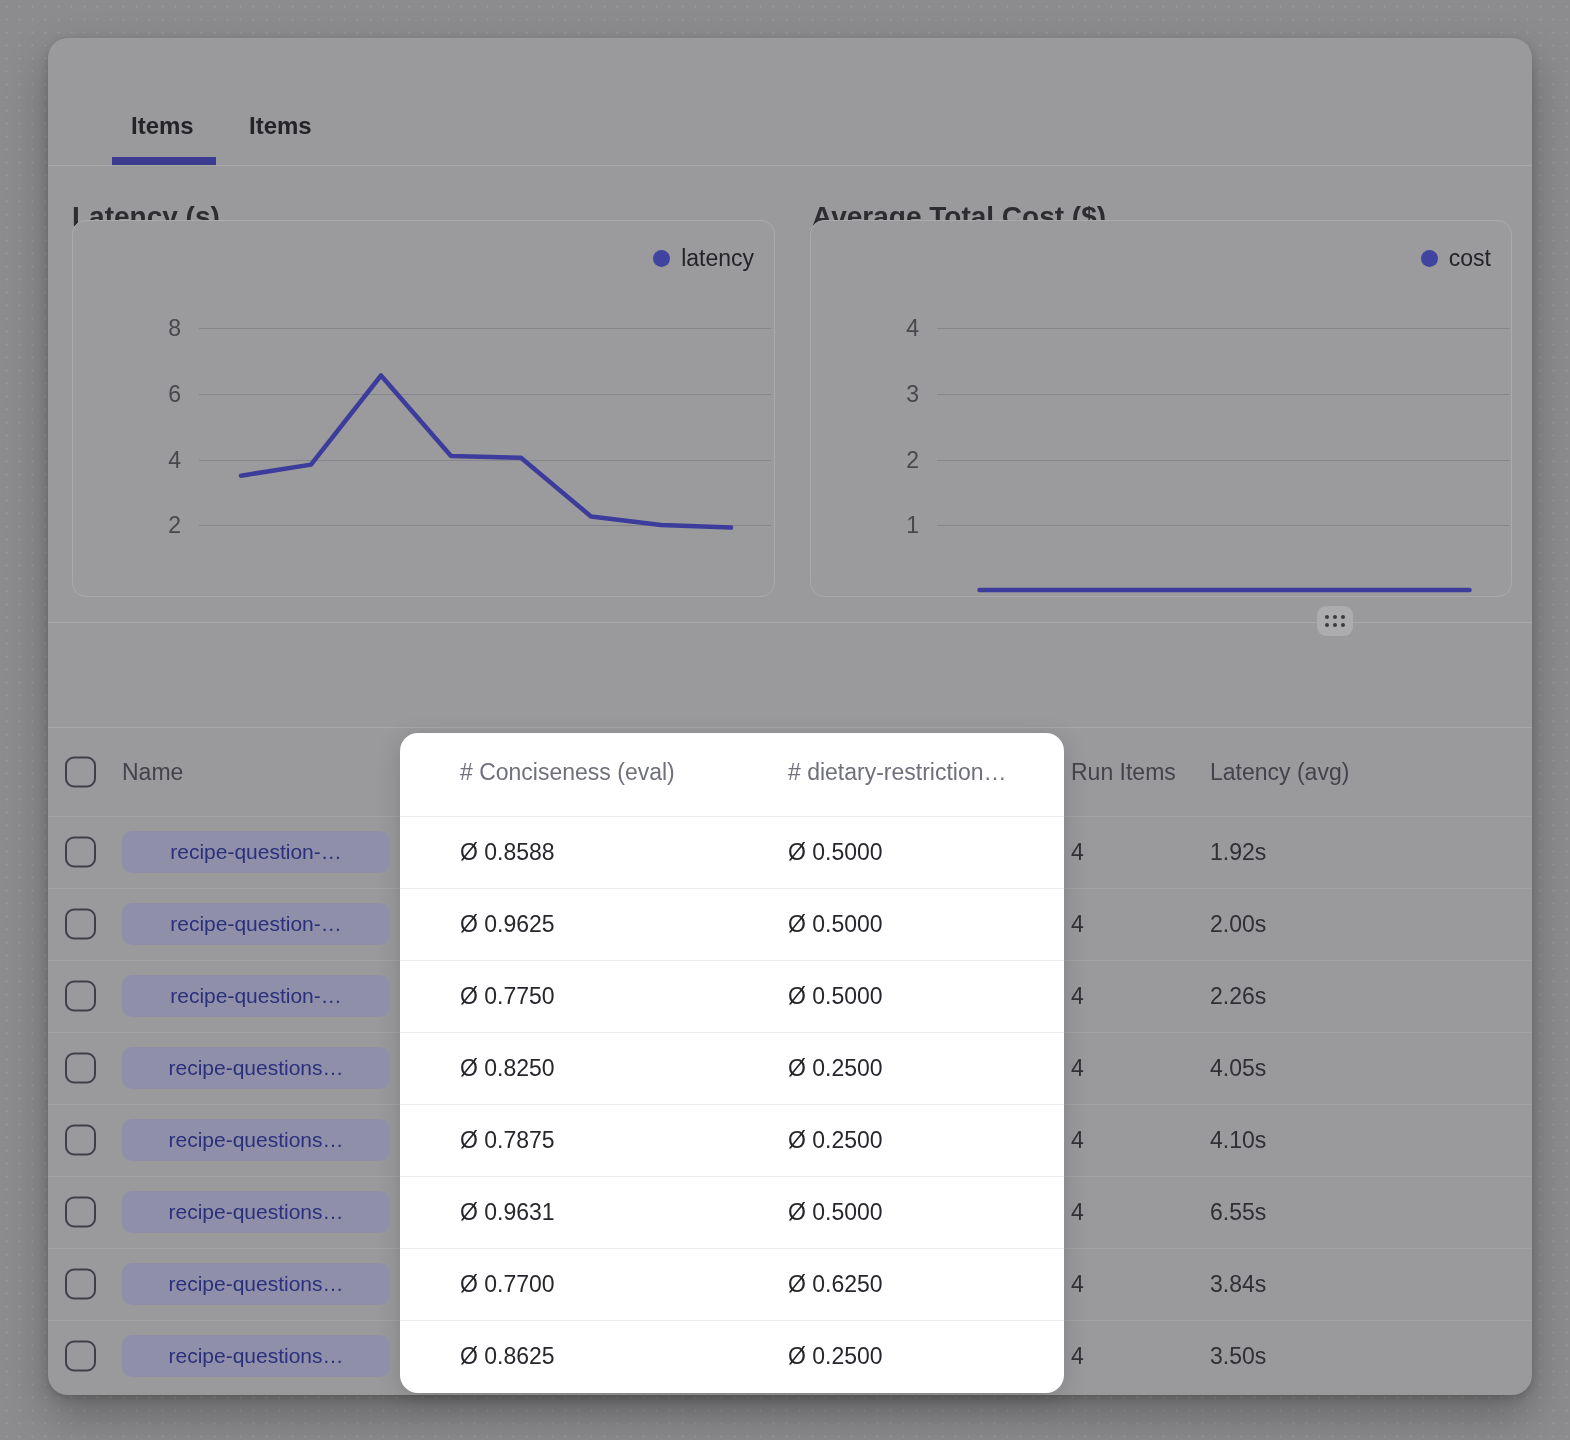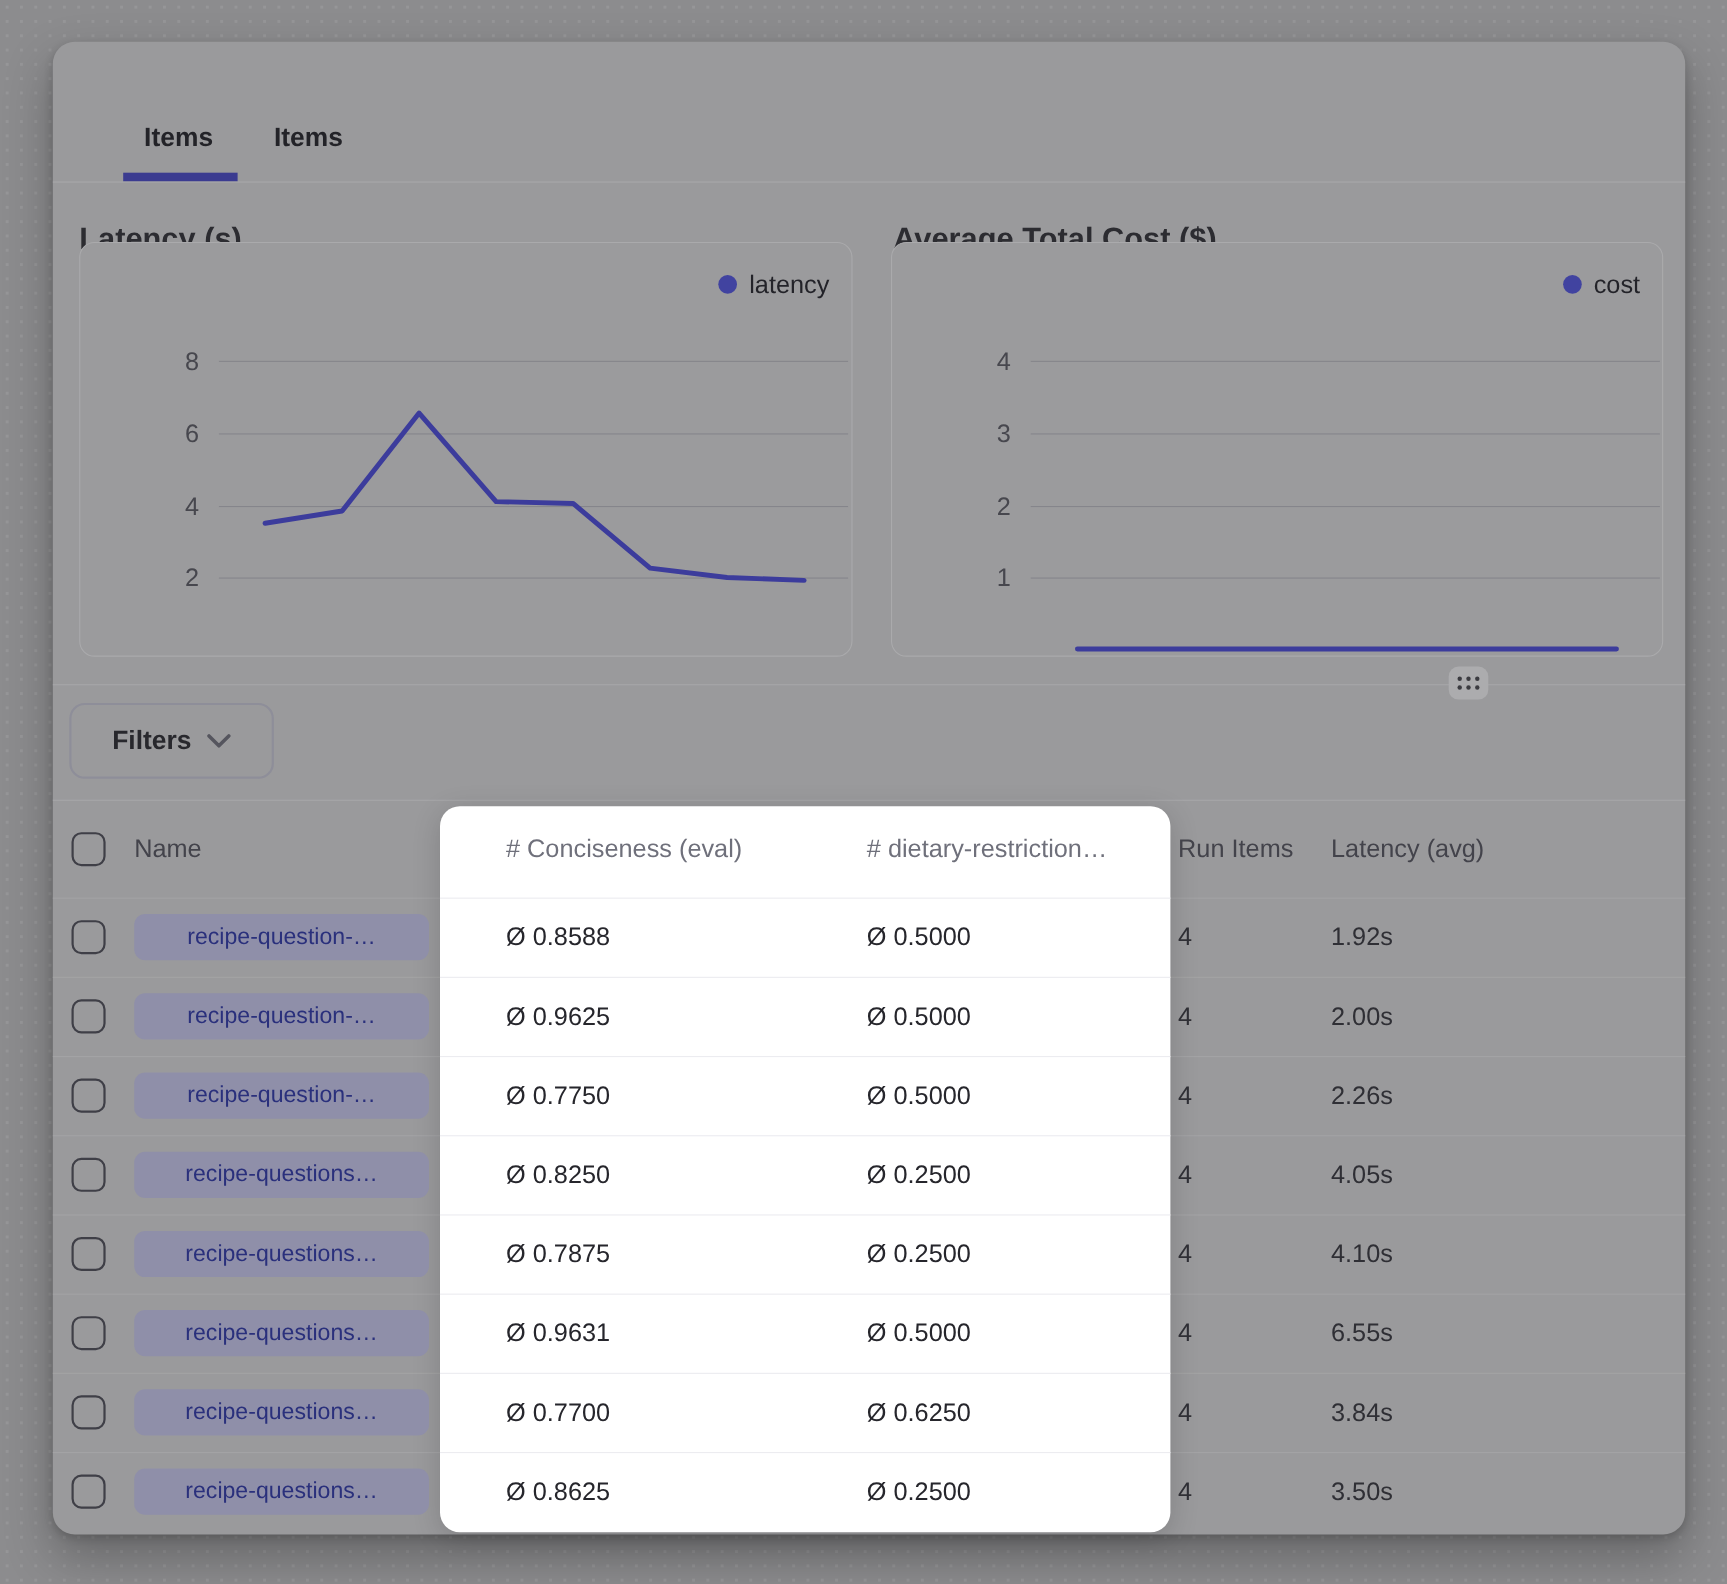--- a/index.html
+++ b/index.html
@@ -149,12 +149,6 @@
         </span>
     </div>
 
-    <div class="filters-btn" style="left:15px;top:601px;">
-      <span class="filters-label">Filters</span>
-      <svg class="chev" viewBox="0 0 22 14">
-        <polyline points="2,2 11,11 20,2" fill="none" stroke="#55555e" stroke-width="3.2" stroke-linecap="round" stroke-linejoin="round"></polyline>
-      </svg>
-    </div>
 
     <div class="hdiv" style="top:689px;left:0;width:1484px;"></div>
   </div>

